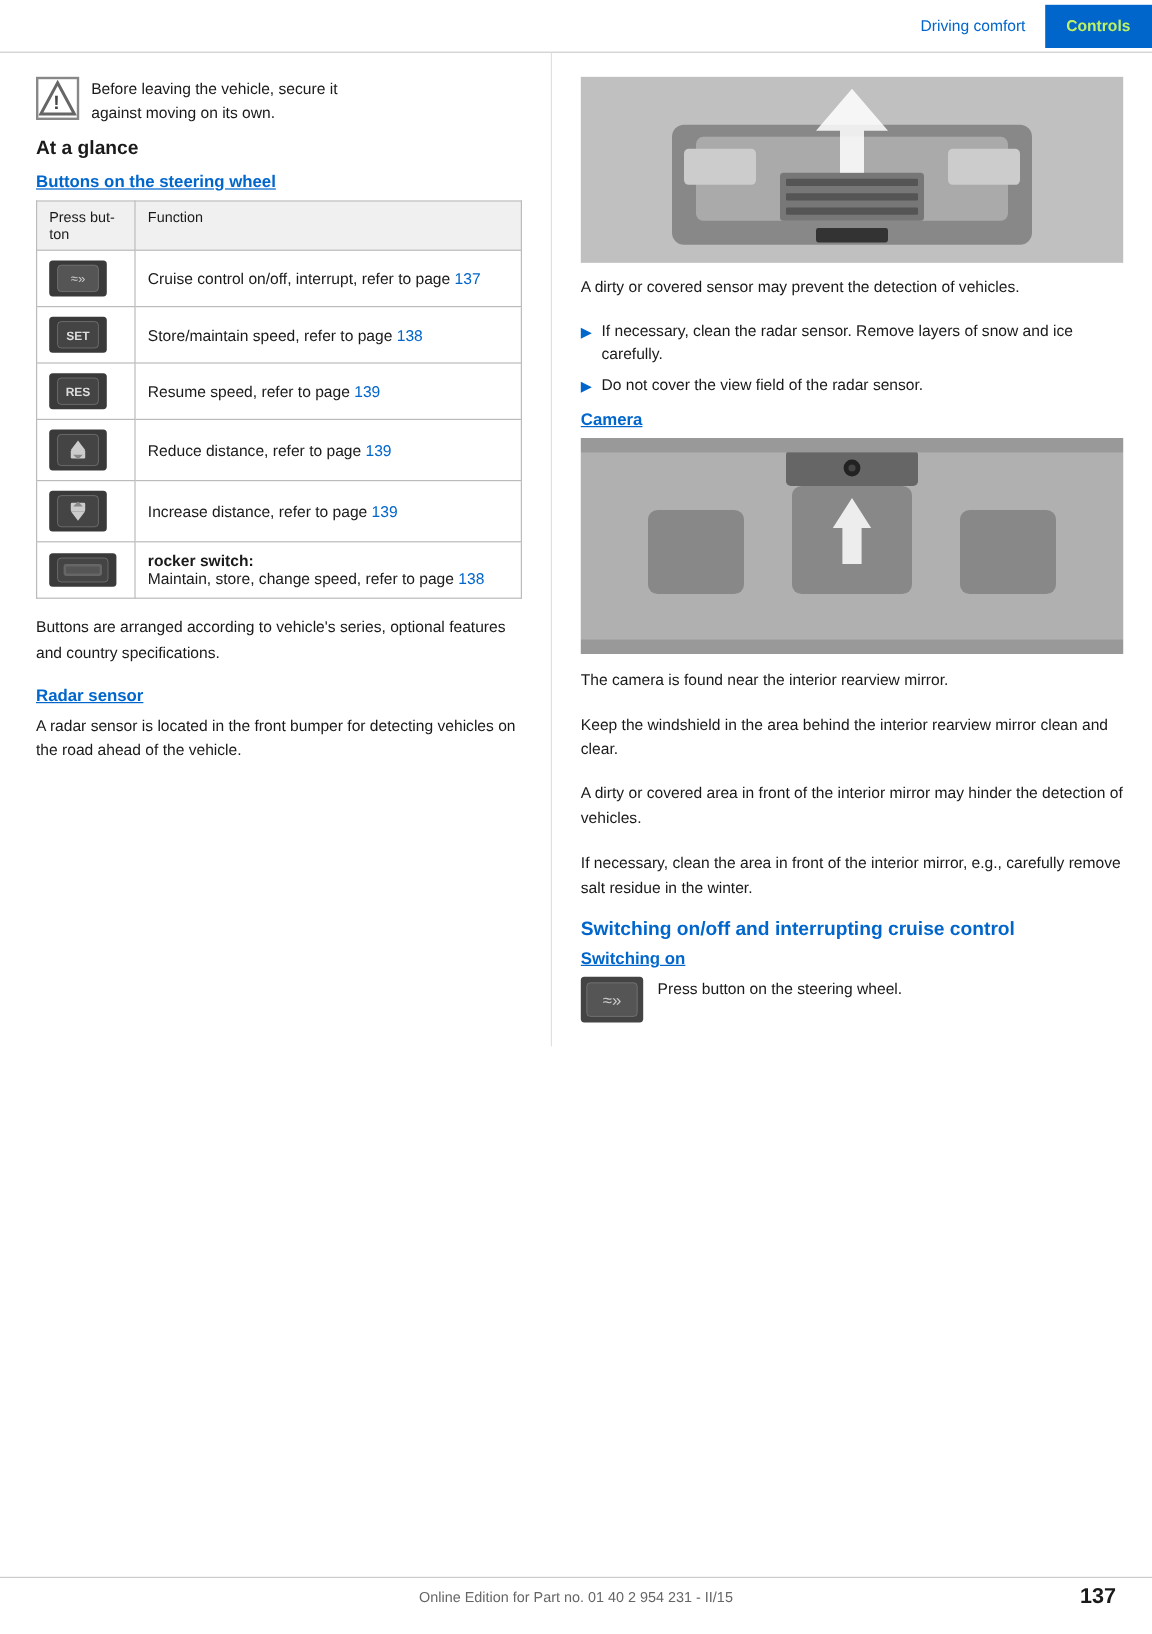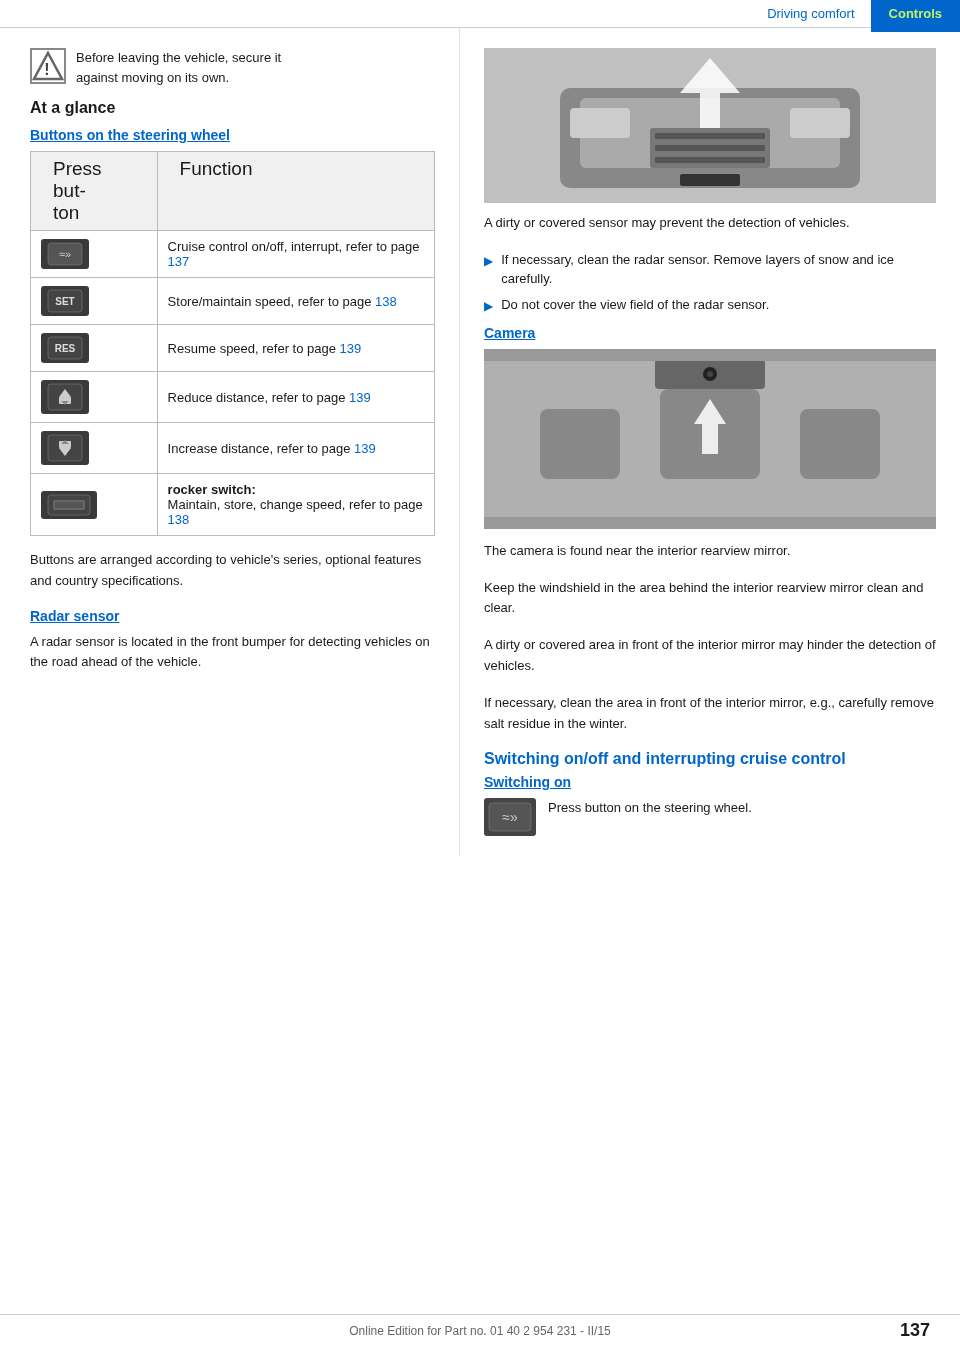--- a/index.html
+++ b/index.html
@@ -19,7 +19,7 @@
       justify-content: flex-end;
       align-items: center;
       border-bottom: 1px solid #ccc;
-      height: 28px;
+      height: 44px;
       padding-right: 0;
     }
     .header-driving-comfort {

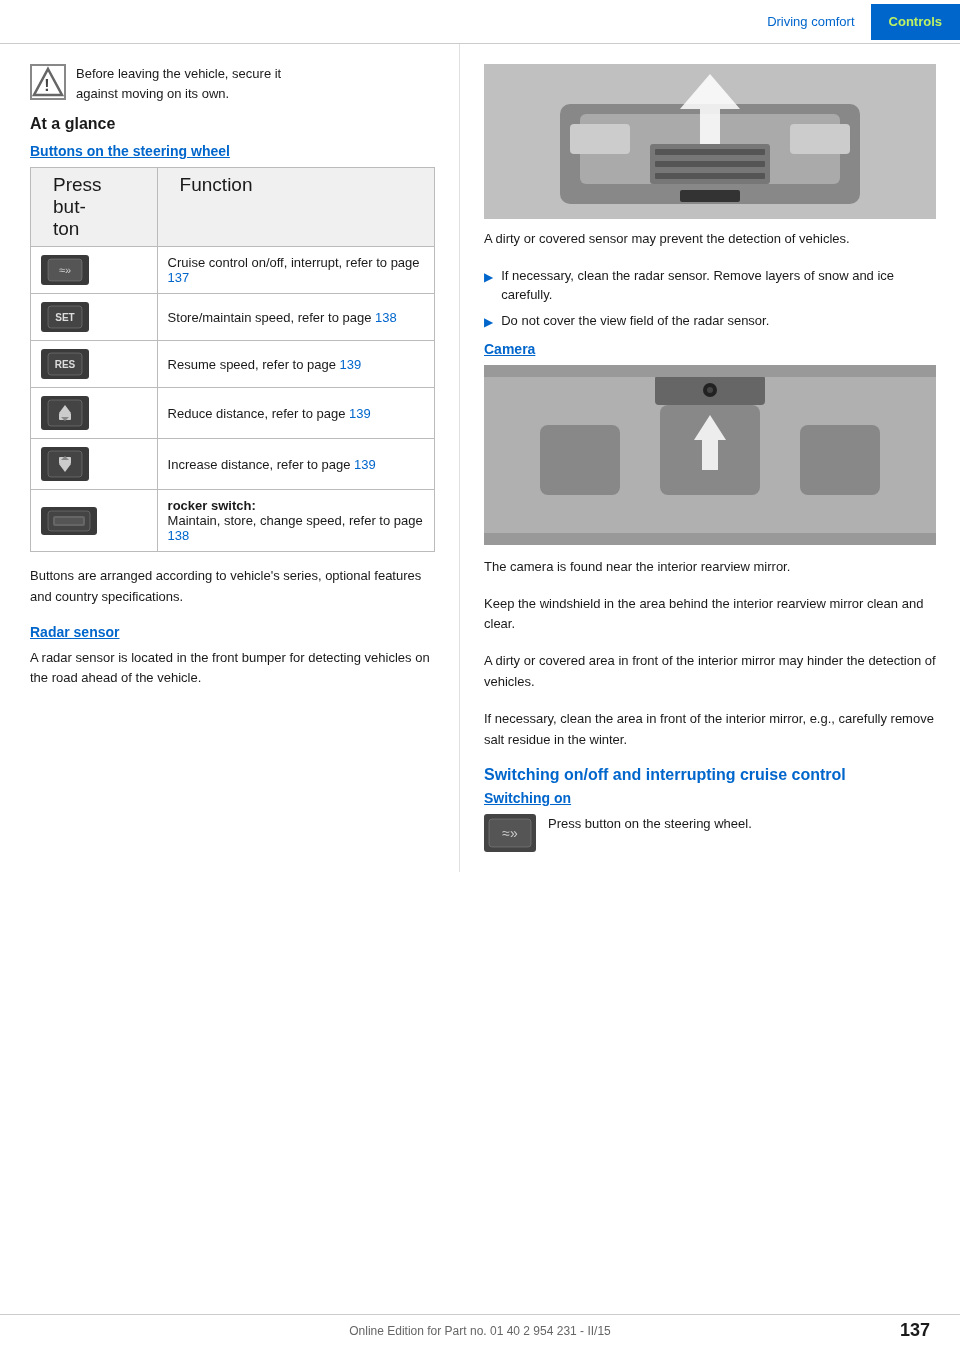--- a/index.html
+++ b/index.html
@@ -109,9 +109,9 @@
     }
     .buttons-table th {
       background: #f0f0f0;
-      padding: 6px 22px;
+      padding: 6px 10px;
       text-align: left;
-      font-size: 19px;
+      font-size: 12px;
       font-weight: normal;
       border: 1px solid #bbb;
       vertical-align: top;

